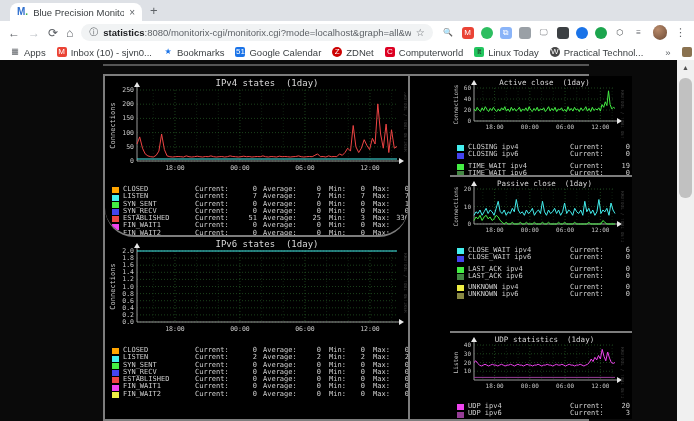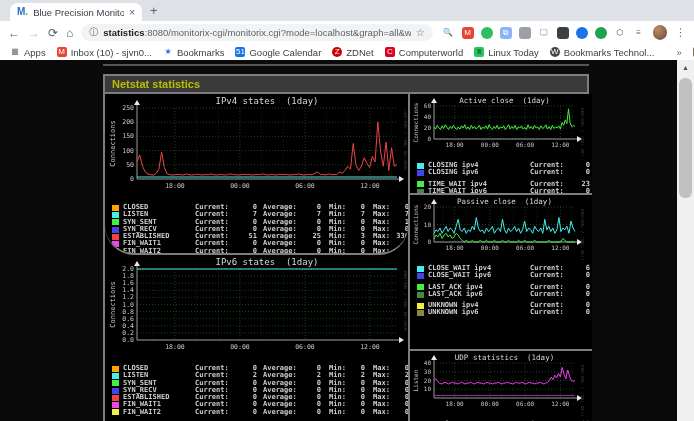--- a/index.html
+++ b/index.html
@@ -140,7 +140,7 @@
     </span>
   <span class="bm">
       <span class="bm-ic" style="background:#464646;border-radius:50%">W</span>
-      <span>Bookmarks Technol...</span>
+      <span>Practical Technol...</span>
     </span>
   <span class="bm-spacer"></span>
   <span class="chev">»</span>

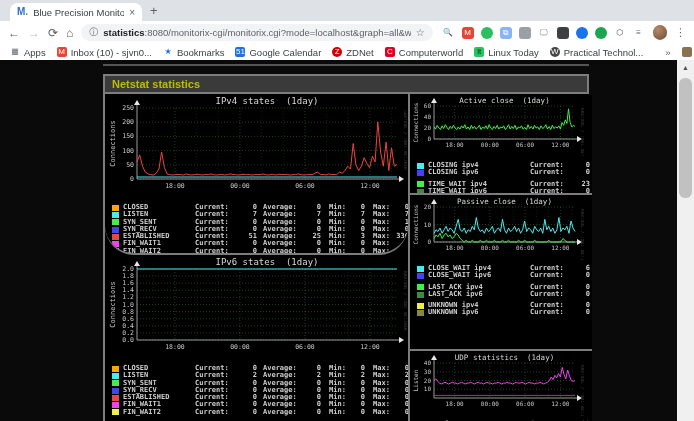--- a/index.html
+++ b/index.html
@@ -153,7 +153,6 @@
   <div class="prev-edge"></div>
 
   <div class="frame">
-    <div class="section-bar">Netstat statistics</div>
     <div class="content">
       <div class="col-left">
         <div class="panel pb p-ipv4"><svg width="300" height="104" viewBox="0 0 300 104">

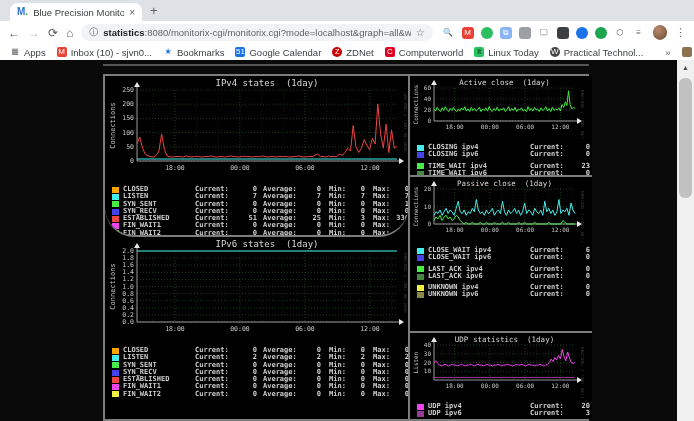--- a/index.html
+++ b/index.html
@@ -46,7 +46,7 @@
                  font-size:11px; font-weight:bold; color:#bdbd00; }
   .content { display:flex; }
   .col-left { width:305px; border-right:2px solid #7d7d7d; }
-  .col-right { flex:1; }
+  .col-right { flex:1;margin-left:40px; }
   .panel { background:#000; padding:1px 2px; overflow:hidden; }
   .pb { border-bottom:2px solid #7d7d7d; }
   .p-ipv4 { height:161px;border-radius:29px; }

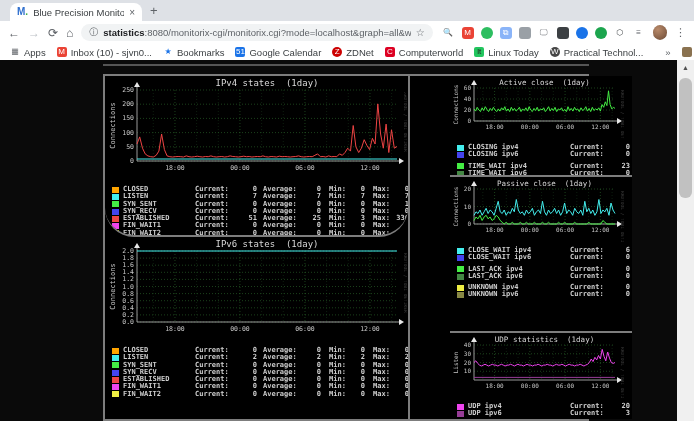--- a/index.html
+++ b/index.html
@@ -56,7 +56,7 @@
 
   .legend { padding:1px 0 0 5px; font-family:"DejaVu Sans Mono", monospace; font-size:7px;
             line-height:7.3px; color:#cfcfcf; }
-  .lrow { display:flex; align-items:center;font-weight:bold; }
+  .lrow { display:flex; align-items:flex-end; }
   .lrow.gap { margin-top:4px; }
   .sw { width:7px; height:6px; margin-right:4px; flex:none; }
   .lbl { width:72px; flex:none; }

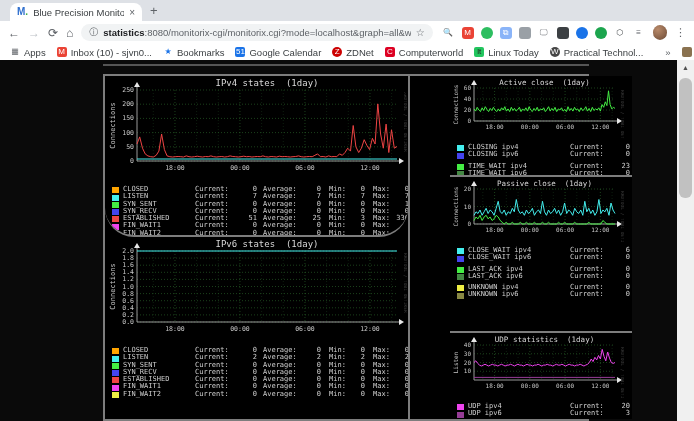--- a/index.html
+++ b/index.html
@@ -464,7 +464,7 @@
                 <span class="sw" style="background:#44EE44"></span>
                 <span class="lbl wide">TIME_WAIT ipv4</span>
                 <span class="sl w40" style="margin-left:14px">Current:</span>
-                <span class="sv w20">23</span>
+                <span class="sv w20">19</span>
               </div>
               <div class="lrow">
                 <span class="sw" style="background:#448844"></span>

